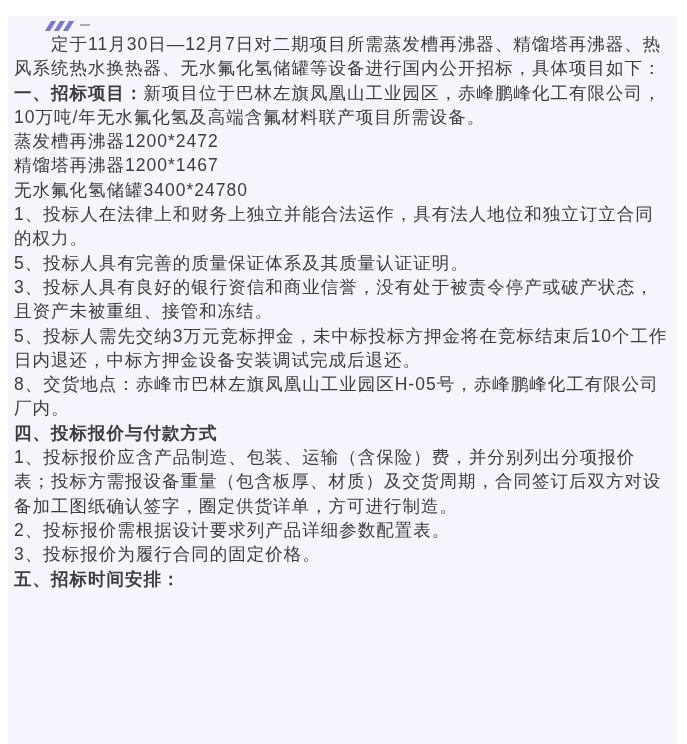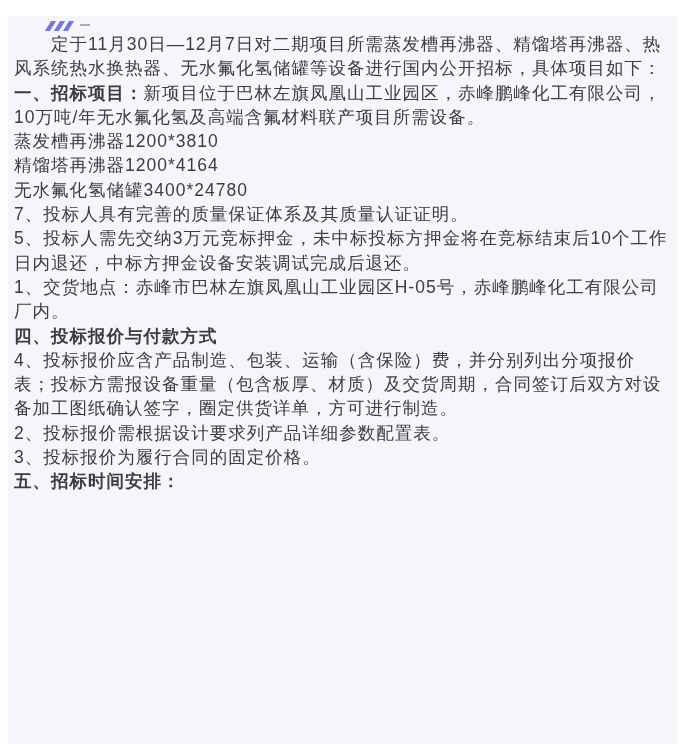--- a/index.html
+++ b/index.html
@@ -84,7 +84,7 @@
 
   <p><b class="hd">一、招标项目：</b><span>新项目位于巴林左旗凤凰山工业园区，赤峰鹏峰化工有限公司，10万吨/年无水氟化氢及高端含氟材料联产项目所需设备。</span></p>
 
-  <p>蒸发槽再沸器1200*3810</p>
+  <p>蒸发槽再沸器1200*2472</p>
   <p>精馏塔再沸器1200*4164</p>
   <p>无水氟化氢储罐3400*24780</p>
 

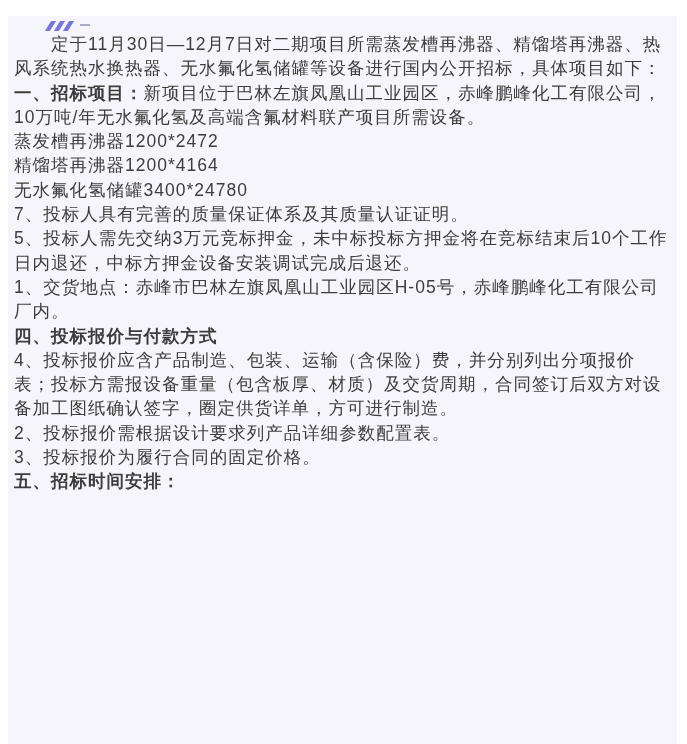--- a/index.html
+++ b/index.html
@@ -85,7 +85,7 @@
   <p><b class="hd">一、招标项目：</b><span>新项目位于巴林左旗凤凰山工业园区，赤峰鹏峰化工有限公司，10万吨/年无水氟化氢及高端含氟材料联产项目所需设备。</span></p>
 
   <p>蒸发槽再沸器1200*2472</p>
-  <p>精馏塔再沸器1200*4164</p>
+  <p>精馏塔再沸器1200*1467</p>
   <p>无水氟化氢储罐3400*24780</p>
 
   <p>7、投标人具有完善的质量保证体系及其质量认证证明。</p>

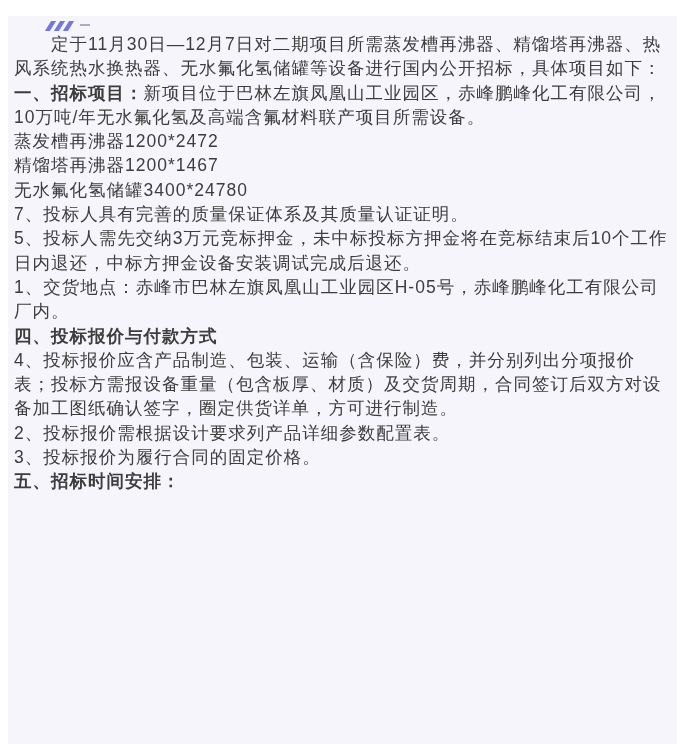--- a/index.html
+++ b/index.html
@@ -88,6 +88,7 @@
   <p>精馏塔再沸器1200*1467</p>
   <p>无水氟化氢储罐3400*24780</p>
 
+  <p>1、投标人在法律上和财务上独立并能合法运作，具有法人地位和独立订立合同的权力。</p>
   <p>7、投标人具有完善的质量保证体系及其质量认证证明。</p>
   <p>5、投标人需先交纳3万元竞标押金，未中标投标方押金将在竞标结束后10个工作日内退还，中标方押金设备安装调试完成后退还。</p>
 

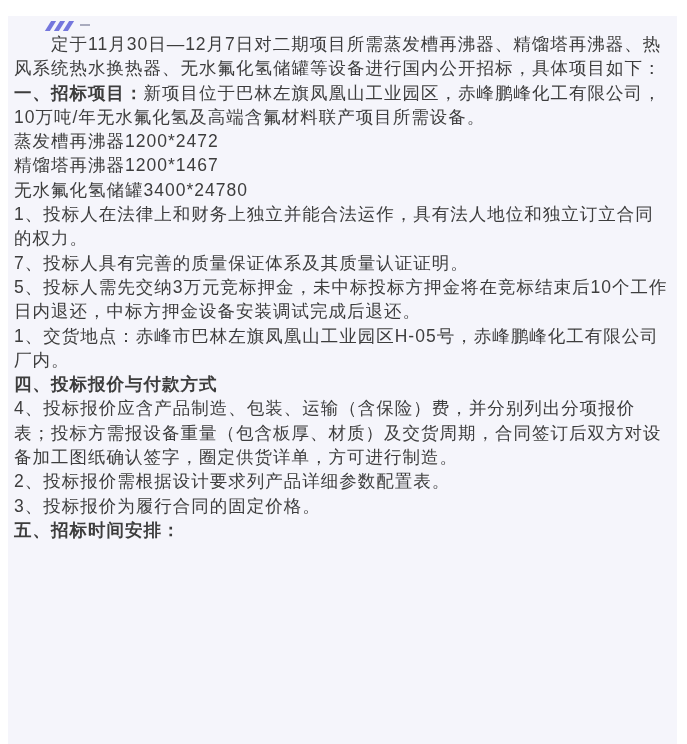--- a/index.html
+++ b/index.html
@@ -89,7 +89,7 @@
   <p>无水氟化氢储罐3400*24780</p>
 
   <p>1、投标人在法律上和财务上独立并能合法运作，具有法人地位和独立订立合同的权力。</p>
-  <p>7、投标人具有完善的质量保证体系及其质量认证证明。</p>
+  <p>5、投标人具有完善的质量保证体系及其质量认证证明。</p>
   <p>5、投标人需先交纳3万元竞标押金，未中标投标方押金将在竞标结束后10个工作日内退还，中标方押金设备安装调试完成后退还。</p>
 
   <p>1、交货地点：赤峰市巴林左旗凤凰山工业园区H-05号，赤峰鹏峰化工有限公司厂内。</p>

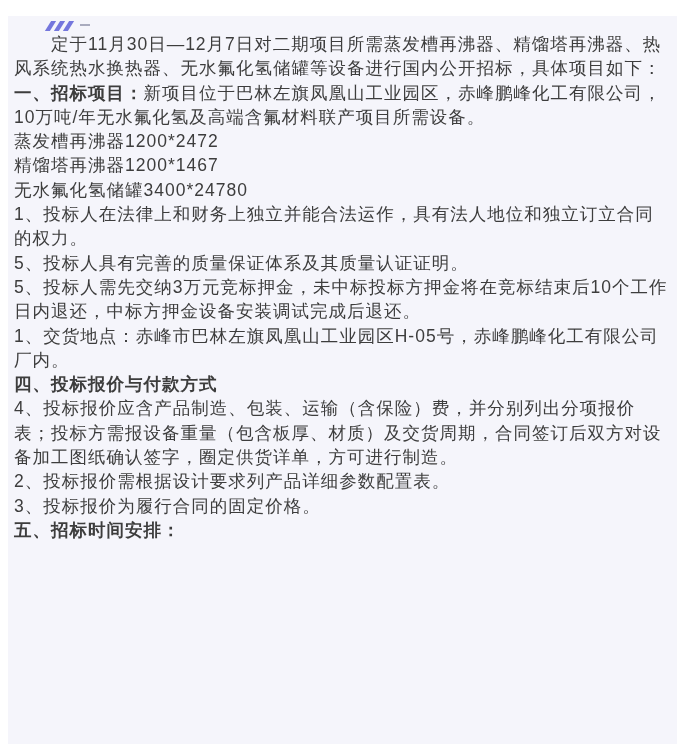--- a/index.html
+++ b/index.html
@@ -90,6 +90,7 @@
 
   <p>1、投标人在法律上和财务上独立并能合法运作，具有法人地位和独立订立合同的权力。</p>
   <p>5、投标人具有完善的质量保证体系及其质量认证证明。</p>
+  <p>3、投标人具有良好的银行资信和商业信誉，没有处于被责令停产或破产状态，且资产未被重组、接管和冻结。</p>
   <p>5、投标人需先交纳3万元竞标押金，未中标投标方押金将在竞标结束后10个工作日内退还，中标方押金设备安装调试完成后退还。</p>
 
   <p>1、交货地点：赤峰市巴林左旗凤凰山工业园区H-05号，赤峰鹏峰化工有限公司厂内。</p>

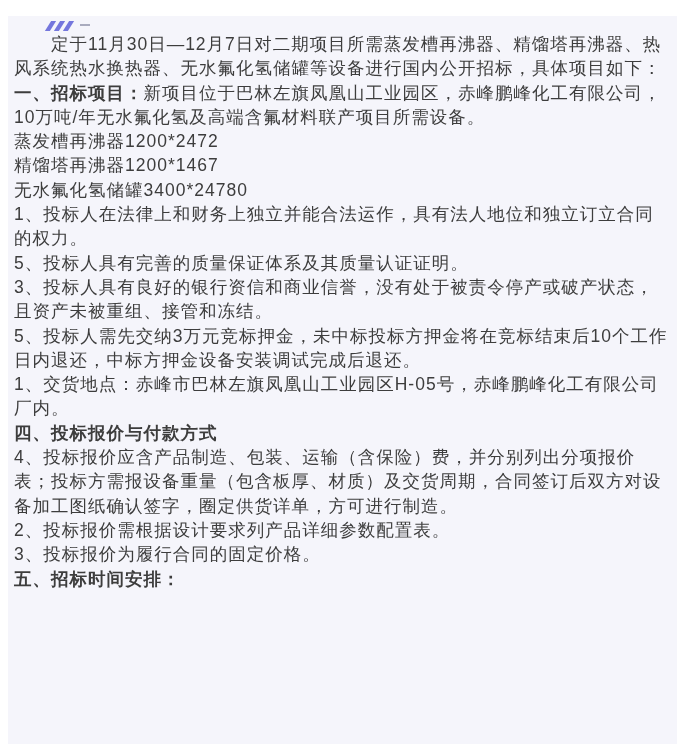--- a/index.html
+++ b/index.html
@@ -93,7 +93,7 @@
   <p>3、投标人具有良好的银行资信和商业信誉，没有处于被责令停产或破产状态，且资产未被重组、接管和冻结。</p>
   <p>5、投标人需先交纳3万元竞标押金，未中标投标方押金将在竞标结束后10个工作日内退还，中标方押金设备安装调试完成后退还。</p>
 
-  <p>1、交货地点：赤峰市巴林左旗凤凰山工业园区H-05号，赤峰鹏峰化工有限公司厂内。</p>
+  <p>8、交货地点：赤峰市巴林左旗凤凰山工业园区H-05号，赤峰鹏峰化工有限公司厂内。</p>
 
   <p><b class="hd">四、投标报价与付款方式</b></p>
   <p>4、投标报价应含产品制造、包装、运输（含保险）费，并分别列出分项报价表；投标方需报设备重量（包含板厚、材质）及交货周期，合同签订后双方对设备加工图纸确认签字，圈定供货详单，方可进行制造。</p>

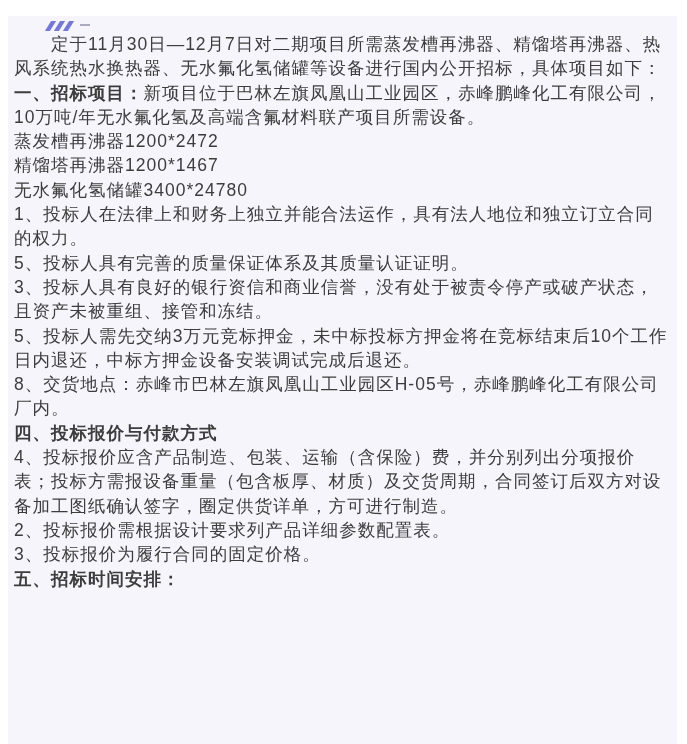--- a/index.html
+++ b/index.html
@@ -96,7 +96,7 @@
   <p>8、交货地点：赤峰市巴林左旗凤凰山工业园区H-05号，赤峰鹏峰化工有限公司厂内。</p>
 
   <p><b class="hd">四、投标报价与付款方式</b></p>
-  <p>4、投标报价应含产品制造、包装、运输（含保险）费，并分别列出分项报价表；投标方需报设备重量（包含板厚、材质）及交货周期，合同签订后双方对设备加工图纸确认签字，圈定供货详单，方可进行制造。</p>
+  <p>1、投标报价应含产品制造、包装、运输（含保险）费，并分别列出分项报价表；投标方需报设备重量（包含板厚、材质）及交货周期，合同签订后双方对设备加工图纸确认签字，圈定供货详单，方可进行制造。</p>
   <p>2、投标报价需根据设计要求列产品详细参数配置表。</p>
   <p>3、投标报价为履行合同的固定价格。</p>
 

